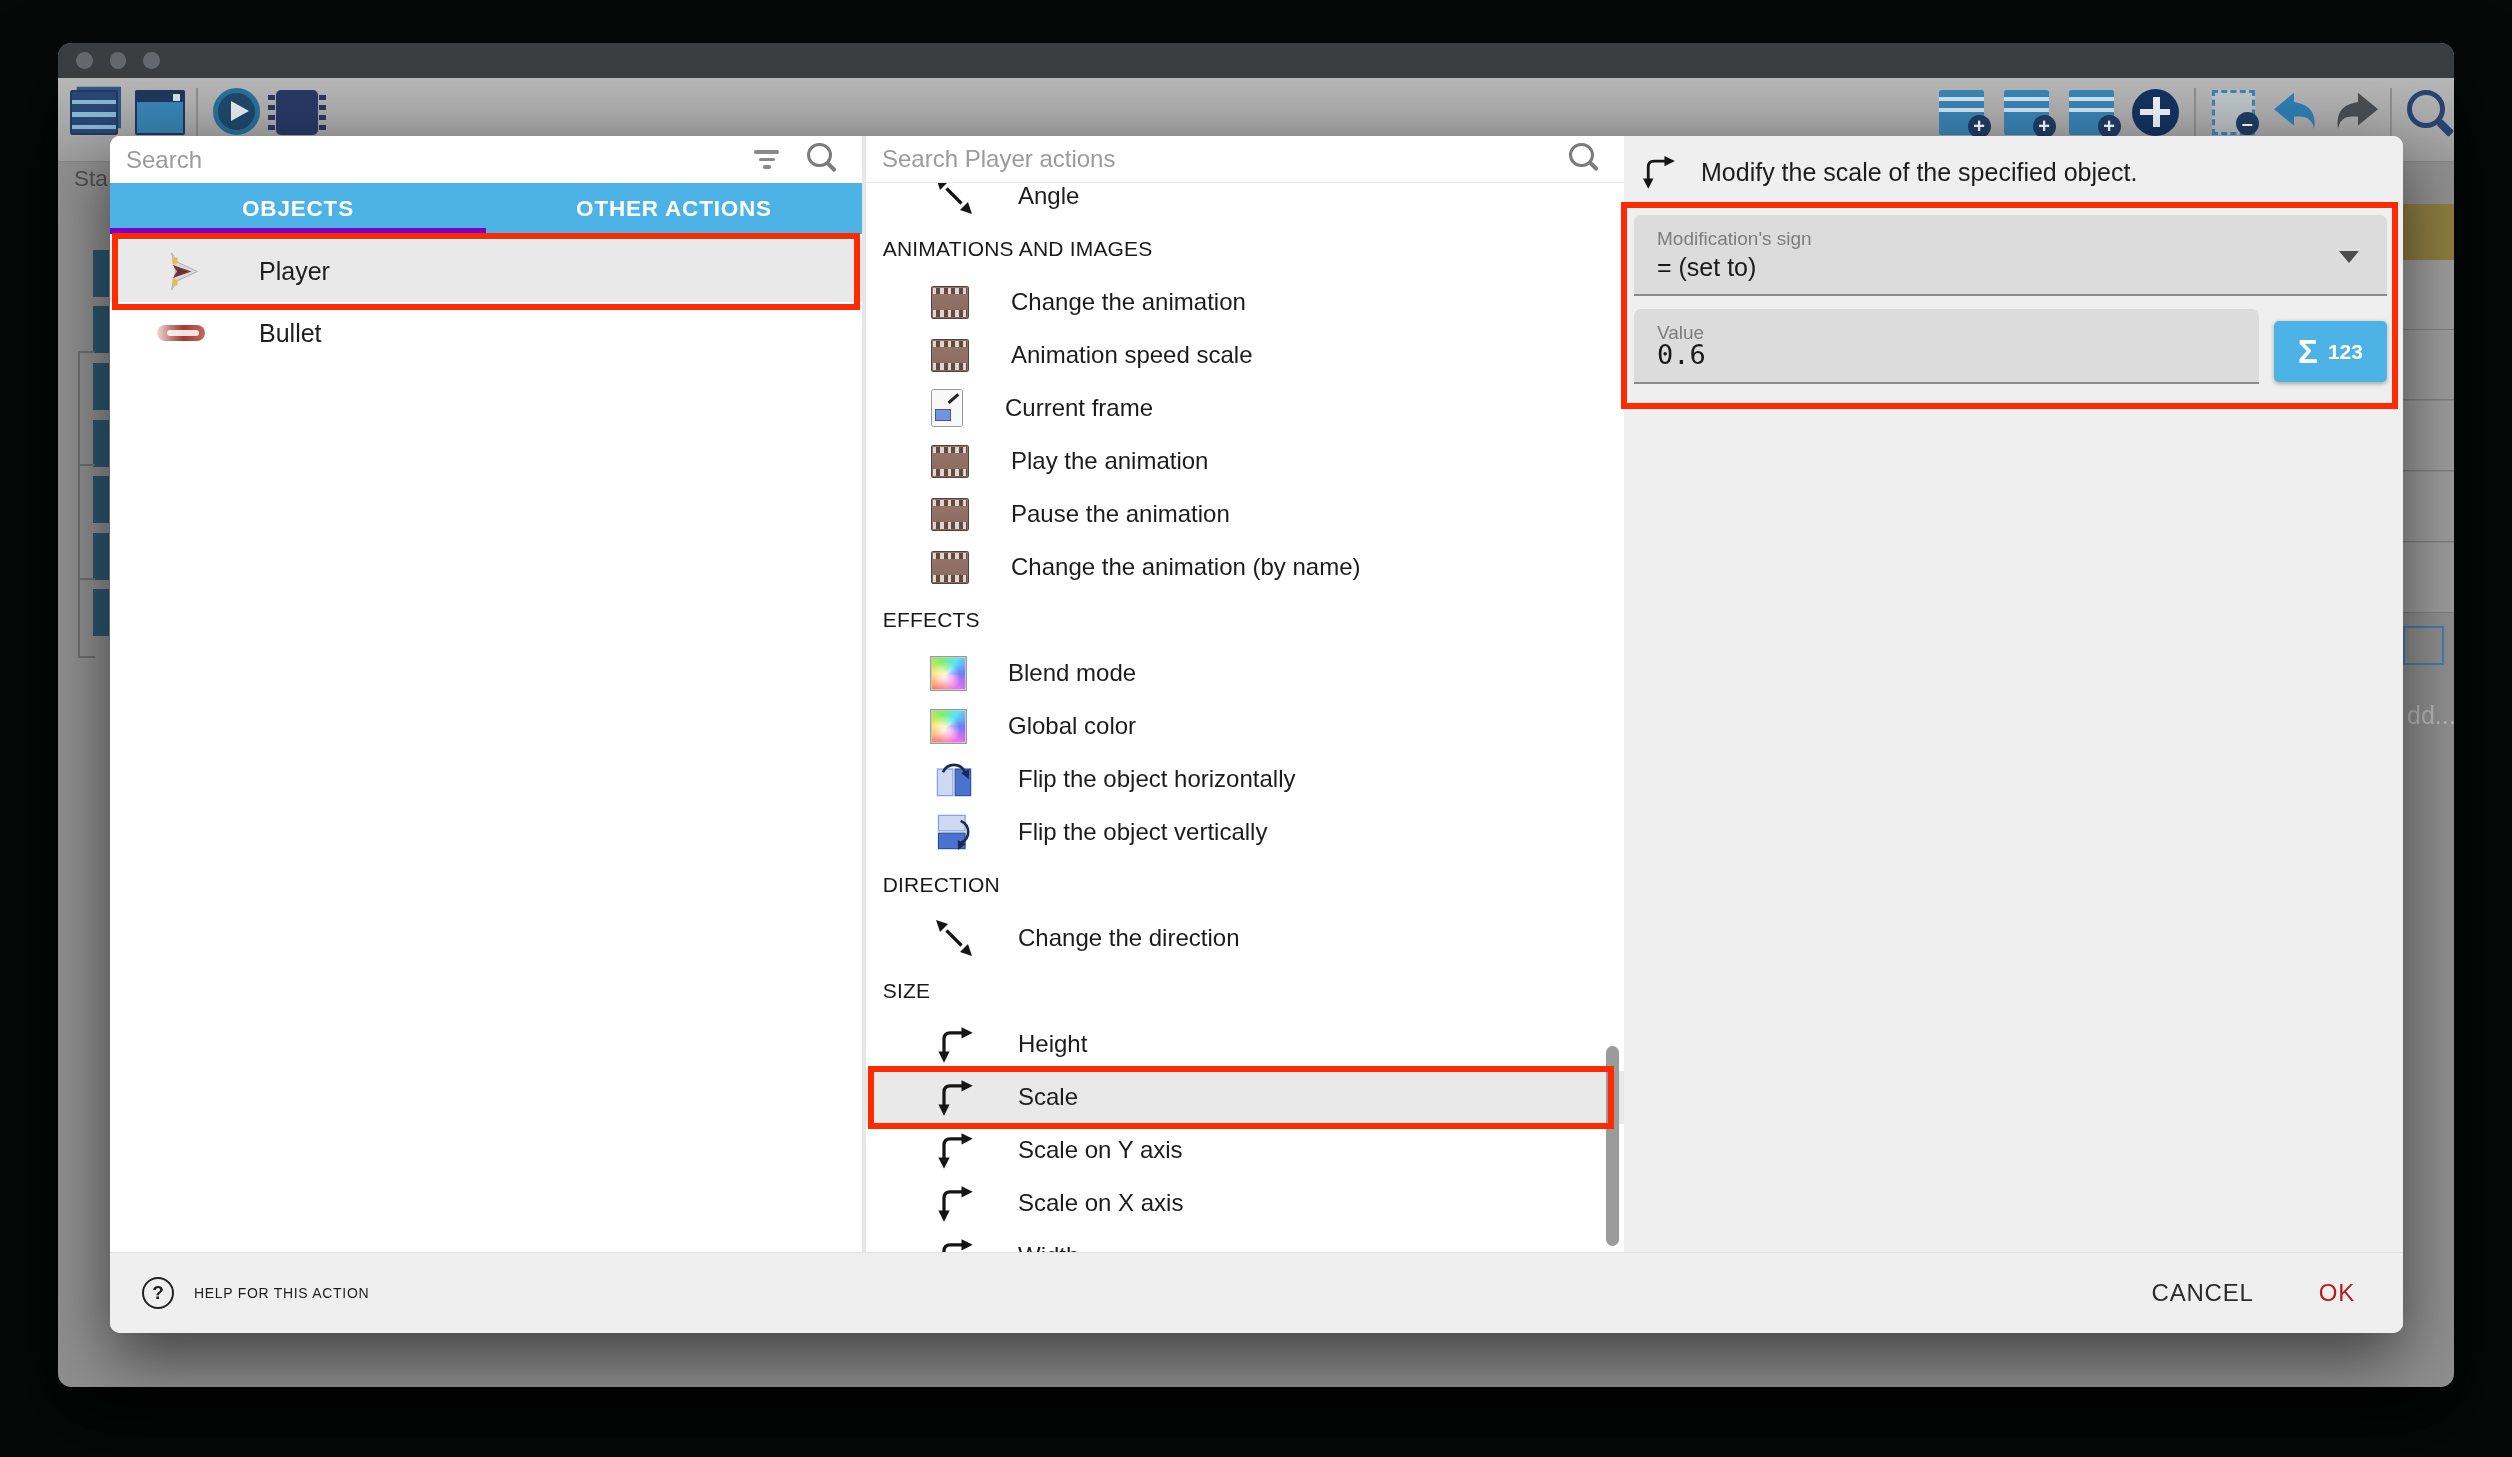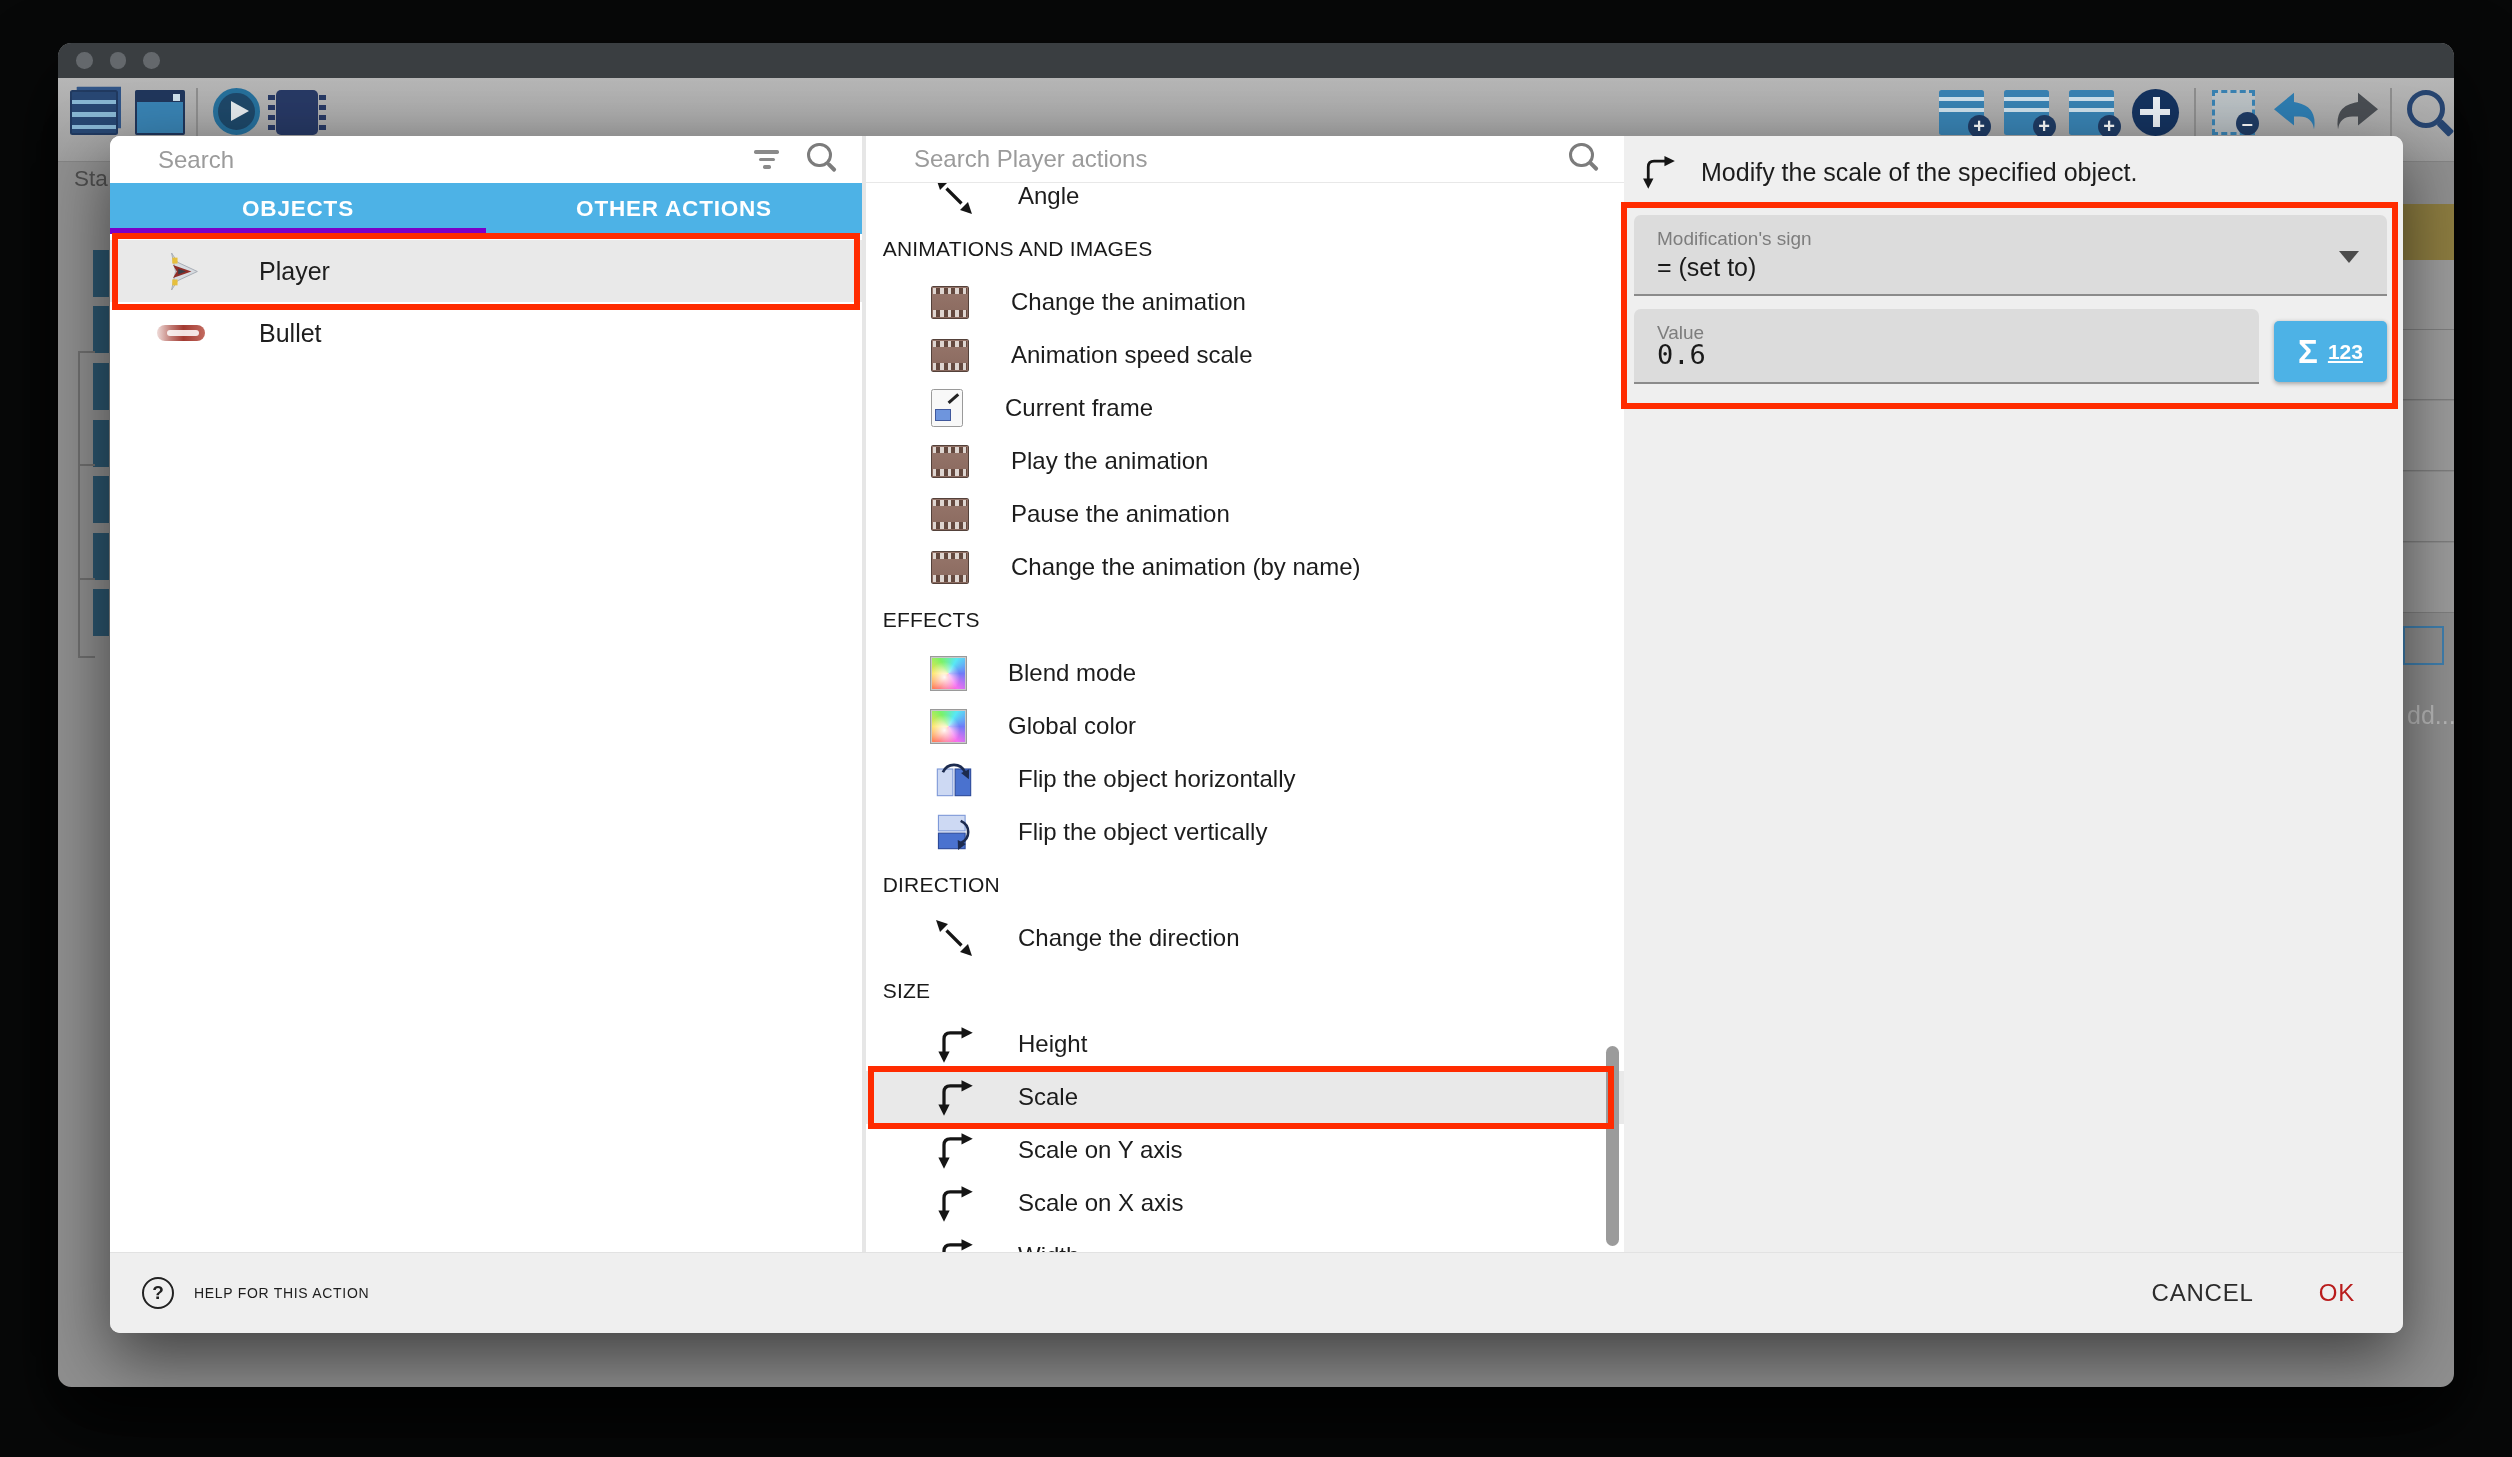--- a/index.html
+++ b/index.html
@@ -82,7 +82,7 @@
   .search-row{position:absolute;left:0;top:0;right:0;height:47px;display:flex;align-items:center;background:#fff;}
   .search-row input{
     flex:1;border:0;outline:none;font-size:24px;color:#222;background:transparent;
-    padding:0 0 0 48px;font-family:"Liberation Sans",sans-serif;
+    padding:0 0 0 16px;font-family:"Liberation Sans",sans-serif;
   }
   .search-row input::placeholder{color:#9b9b9b;}
   .mid-search{border-bottom:0.8px solid #e8e8e8;box-sizing:border-box;}

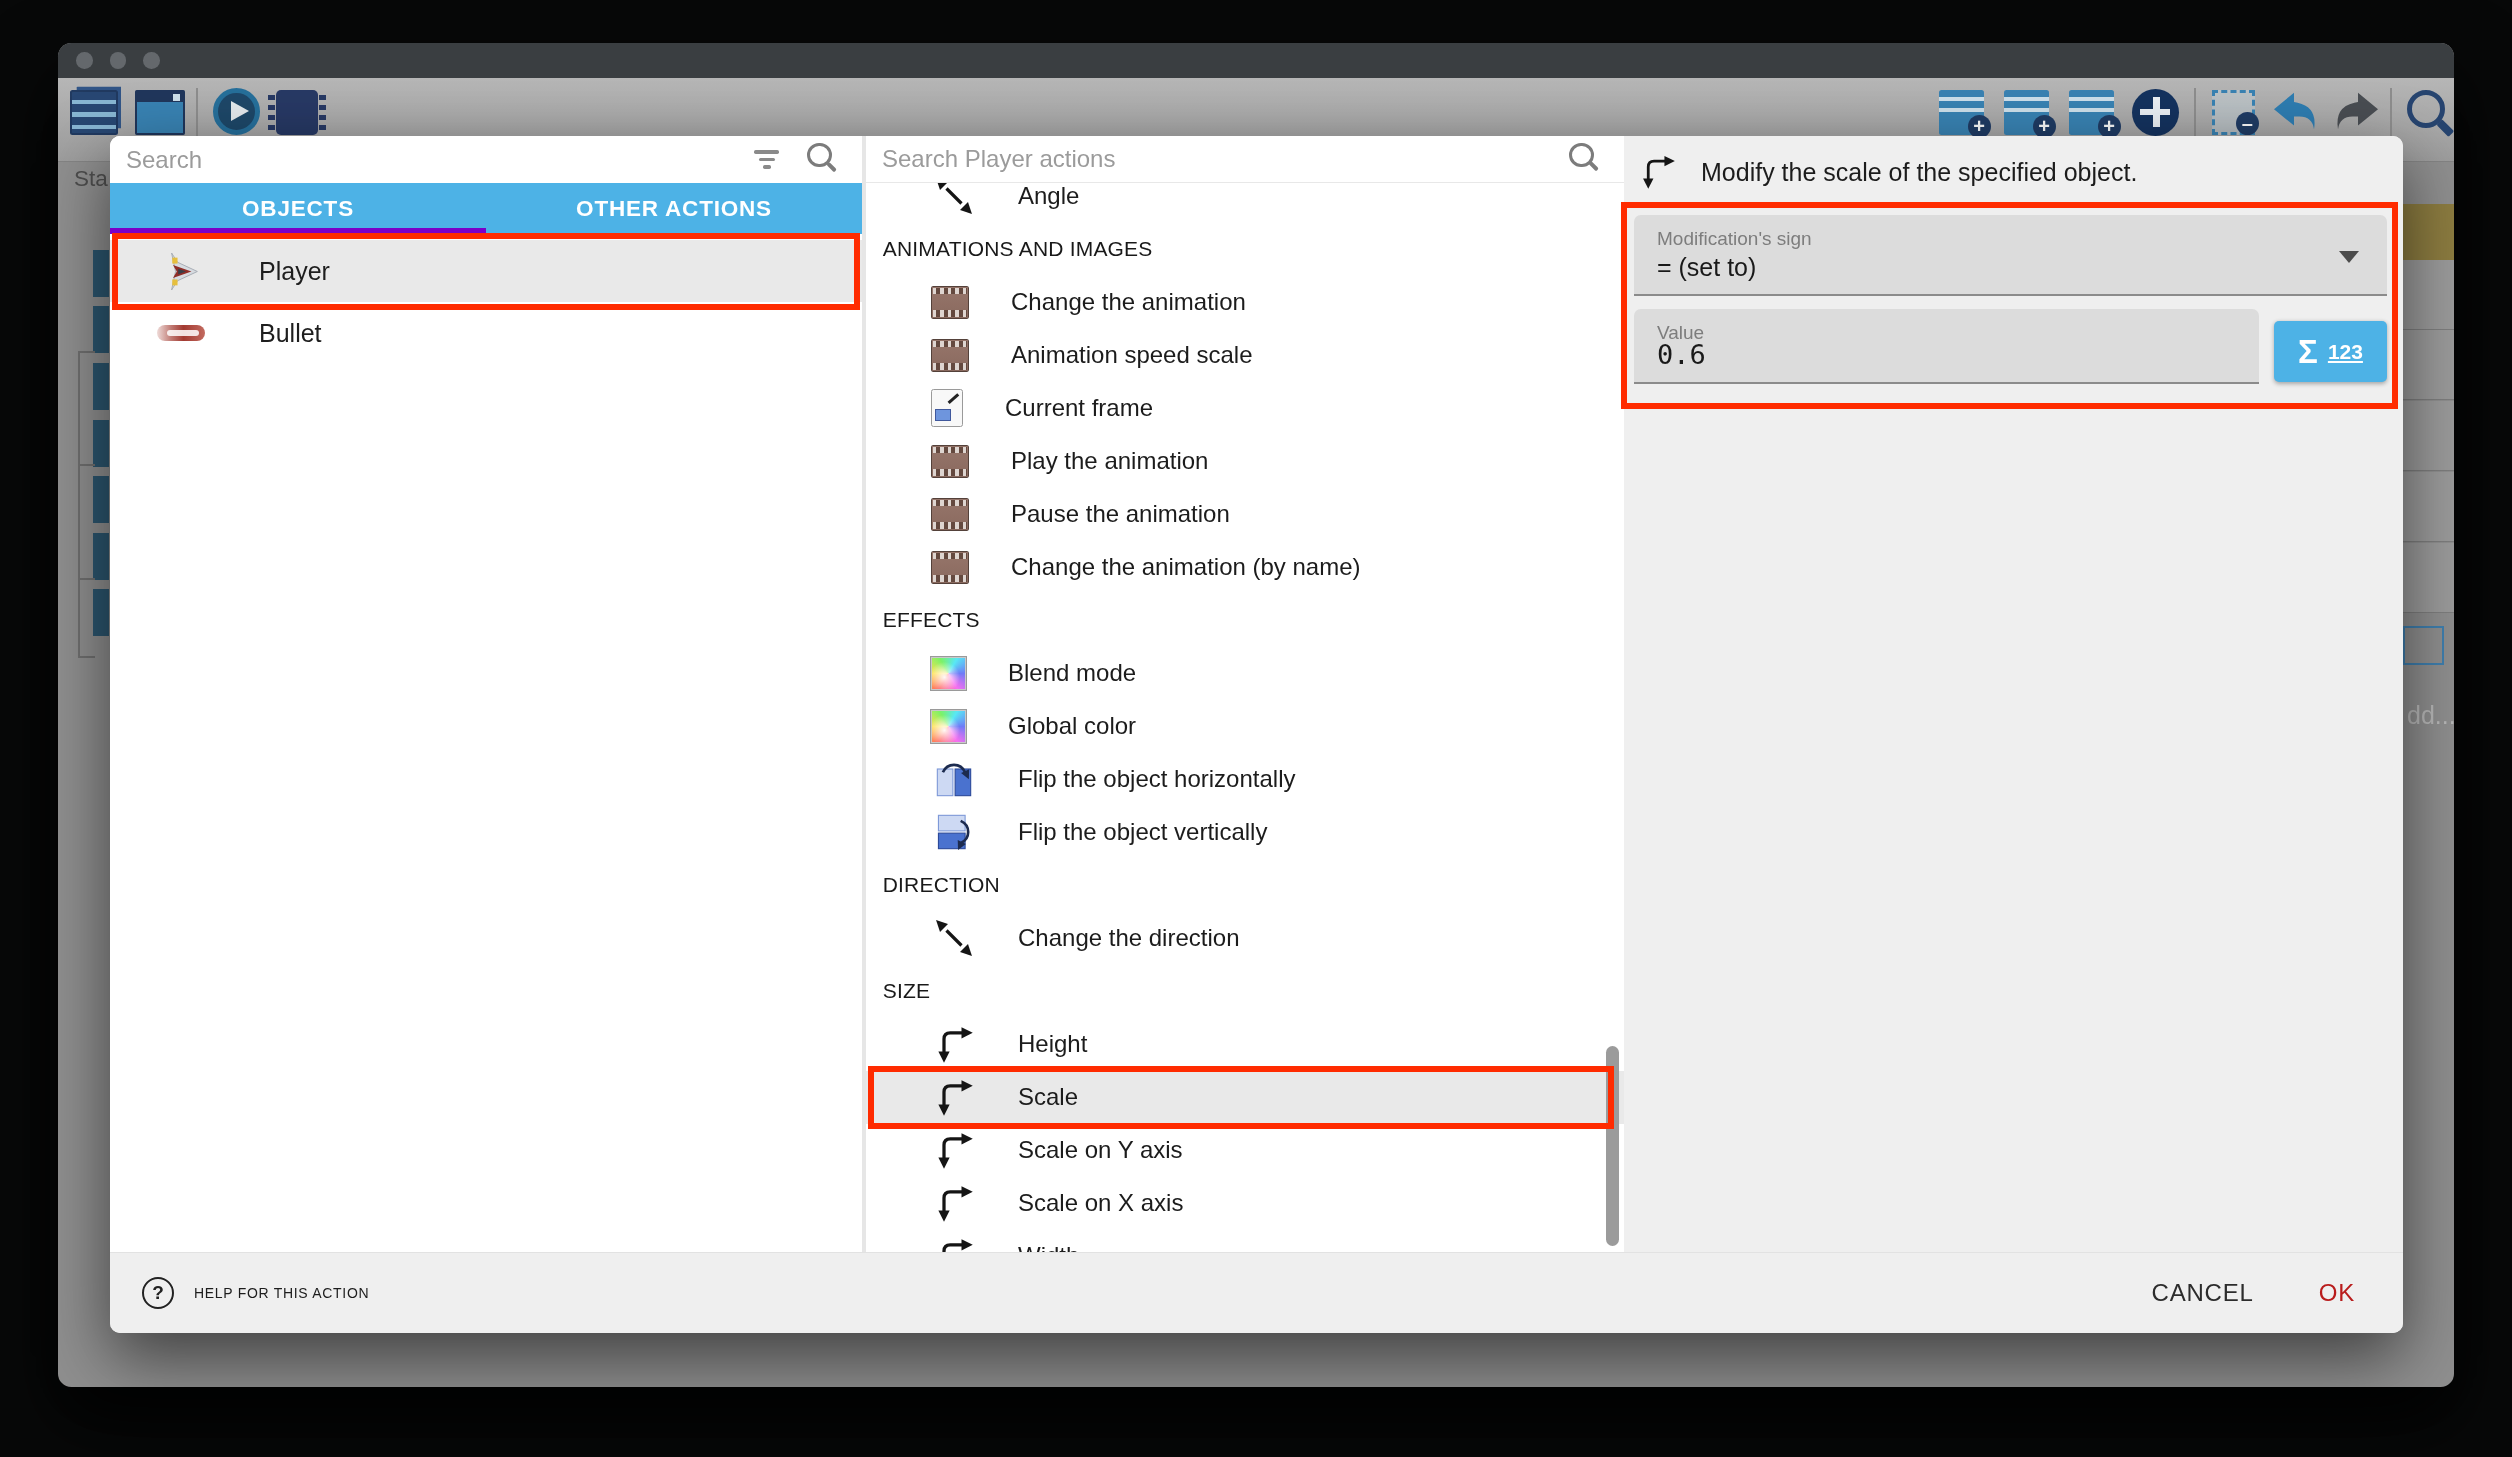--- a/index.html
+++ b/index.html
@@ -142,7 +142,7 @@
     background:var(--accent,#47aee7);border-radius:5px;color:#fff;cursor:pointer;
     box-shadow:0 1.7px 4.2px rgba(0,0,0,.3);}
   .sigma-btn .sig{font-size:33px;font-weight:bold;line-height:1;}
-  .sigma-btn .num{font-size:21px;font-weight:bold;text-decoration:underline;}
+  .sigma-btn .num{font-size:21px;font-weight:bold;}
   
   .dlg-footer{position:absolute;left:0;top:1116px;width:100%;height:81px;background:#efefef;
     border-top:0.8px solid #e2e2e2;display:flex;align-items:center;box-sizing:border-box;}

